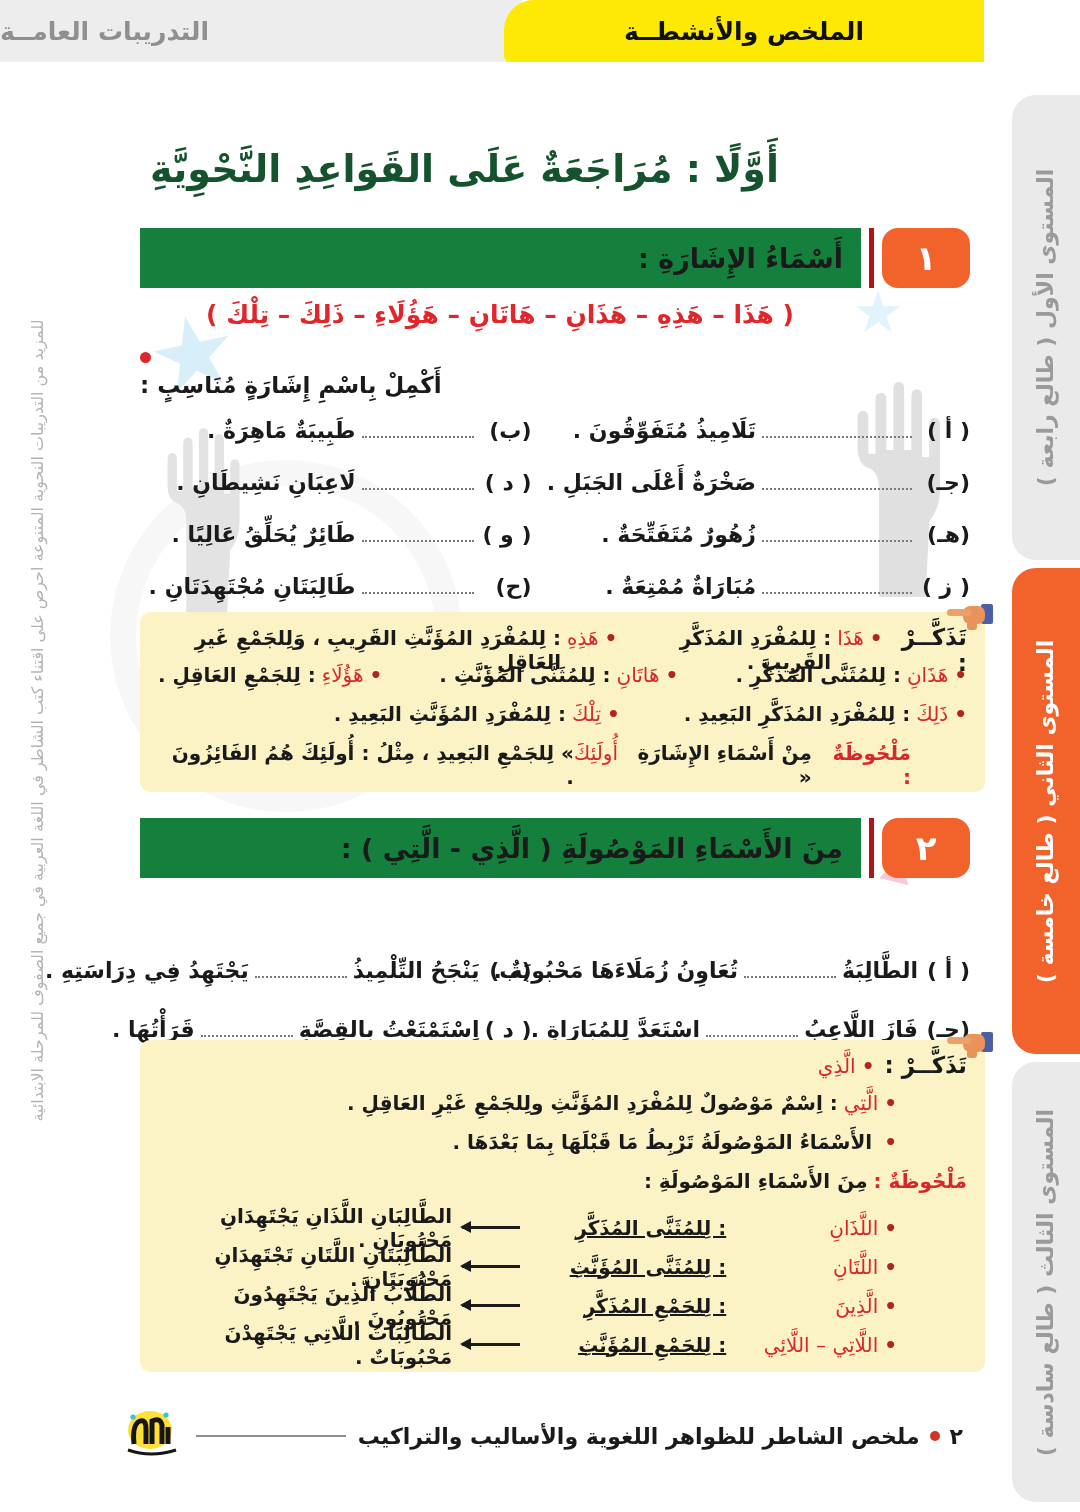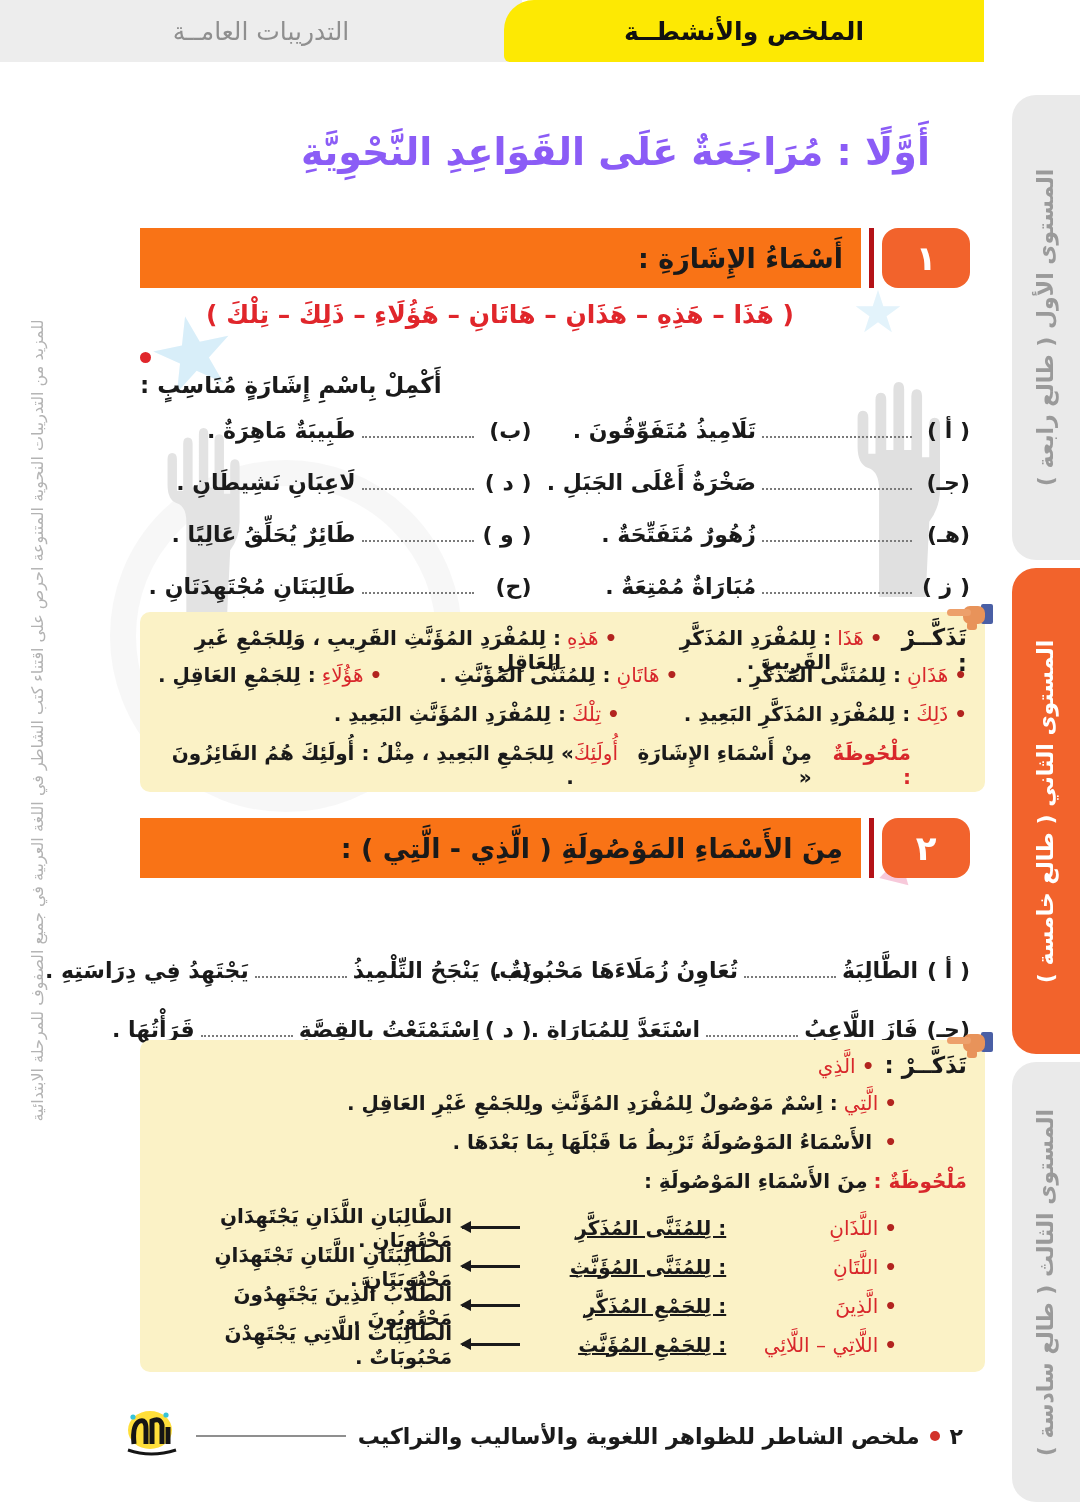--- a/index.html
+++ b/index.html
@@ -8,7 +8,7 @@
 
   
   .tab-gray{position:absolute;left:0;top:0;width:522px;height:62px;background:#ededed;
-    display:flex;align-items:center;justify-content:center;color:#8f8f8f;font-weight:normal;font-size:25px;}
+    display:flex;align-items:center;justify-content:flex-start;color:#8f8f8f;font-weight:bold;font-size:25px;}
   .tab-yellow{position:absolute;left:504px;top:0;width:480px;height:62px;background:#fde903;
     border-radius:30px 0 0 6px;display:flex;align-items:center;justify-content:center;
     color:#111;font-weight:bold;font-size:25px;}

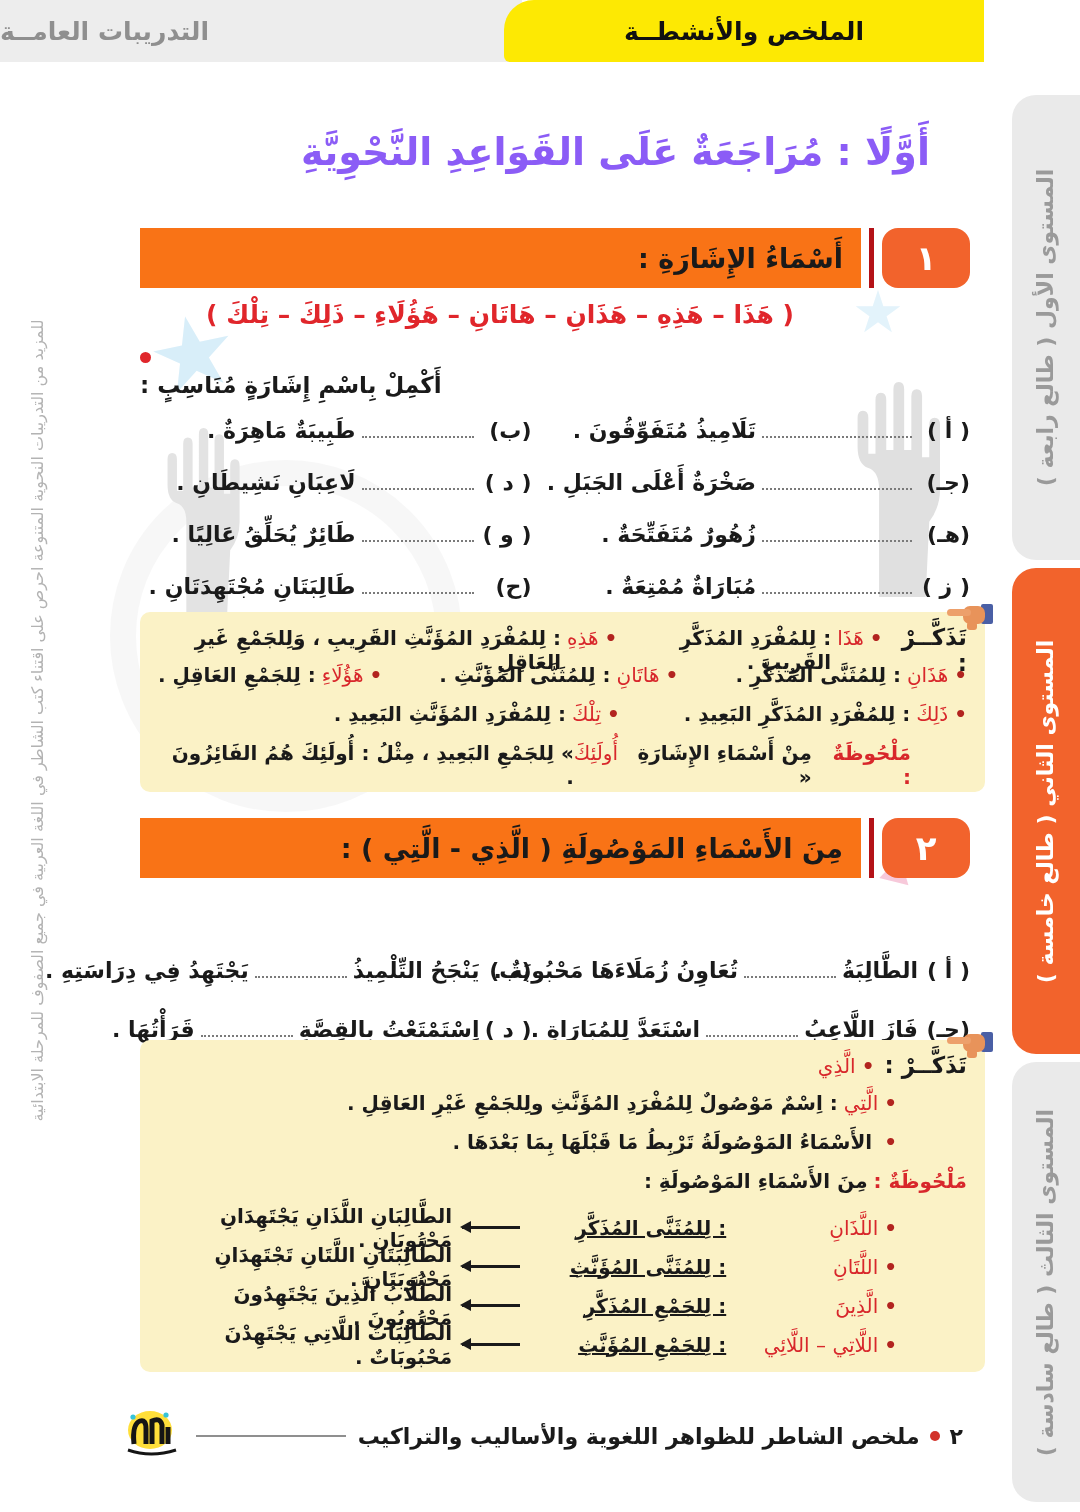--- a/index.html
+++ b/index.html
@@ -35,7 +35,7 @@
 
   
   .content{position:absolute;z-index:2;direction:rtl;color:#1a1a1a;}
-  .page-title{left:150px;top:130px;width:780px;text-align:right;font-size:38px;font-weight:bold;color:#8b5cf6;}
+  .page-title{left:150px;top:147px;width:780px;text-align:left;font-size:38px;font-weight:bold;color:#14532d;}
 
   .sec-head{left:140px;top:228px;width:830px;height:60px;display:flex;flex-direction:row;align-items:center;}
   .sec-head .badge{flex:none;width:88px;height:60px;background:#f2632c;border-radius:16px;color:#fff;

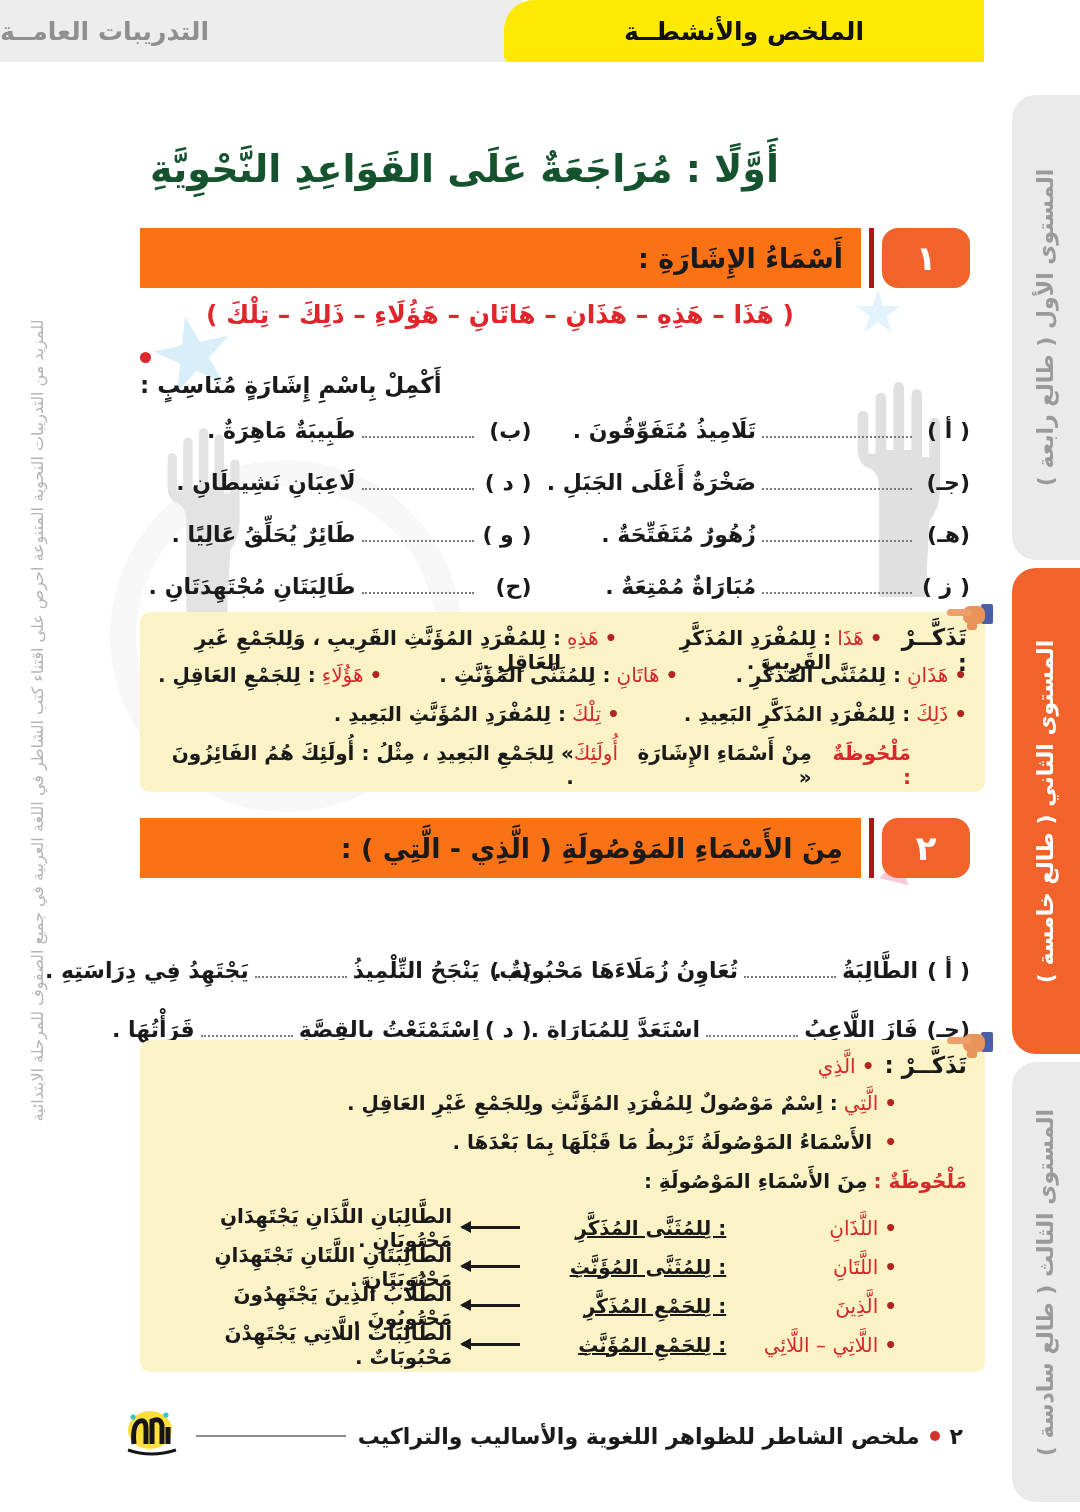--- a/index.html
+++ b/index.html
@@ -41,7 +41,7 @@
   .sec-head .badge{flex:none;width:88px;height:60px;background:#f2632c;border-radius:16px;color:#fff;
     font-size:34px;font-weight:bold;display:flex;align-items:center;justify-content:center;}
   .sec-head .vbar{flex:none;width:5px;height:60px;background:#b41217;margin:0 8px;}
-  .sec-head .strip{flex:1;height:60px;background:#f97316;display:flex;align-items:center;
+  .sec-head .strip{flex:1;height:60px;background:#15803d;display:flex;align-items:center;
     padding:0 18px;font-size:27px;font-weight:bold;}
 
   .word-bank{left:150px;top:300px;width:700px;text-align:center;font-size:25px;font-weight:bold;color:#e0262b;}

